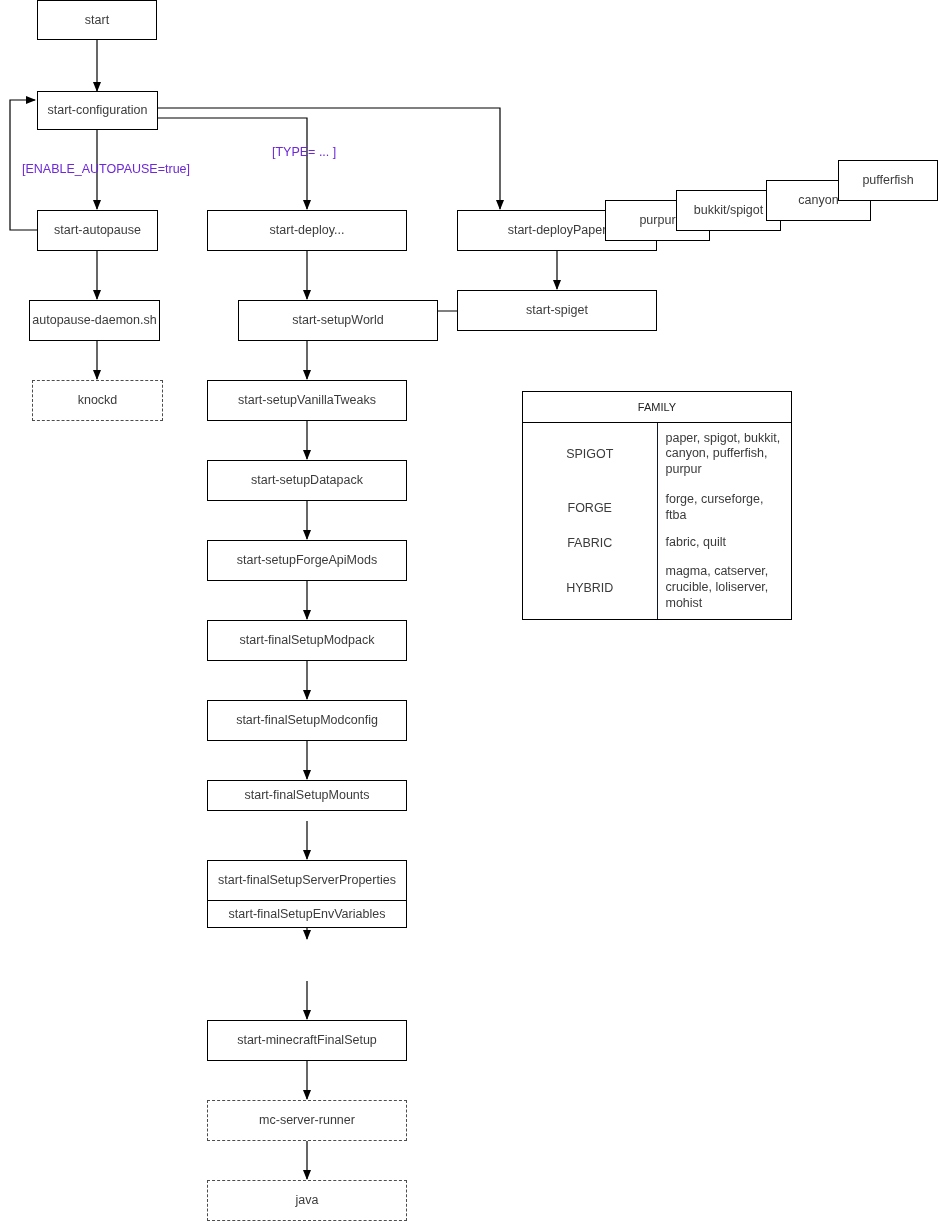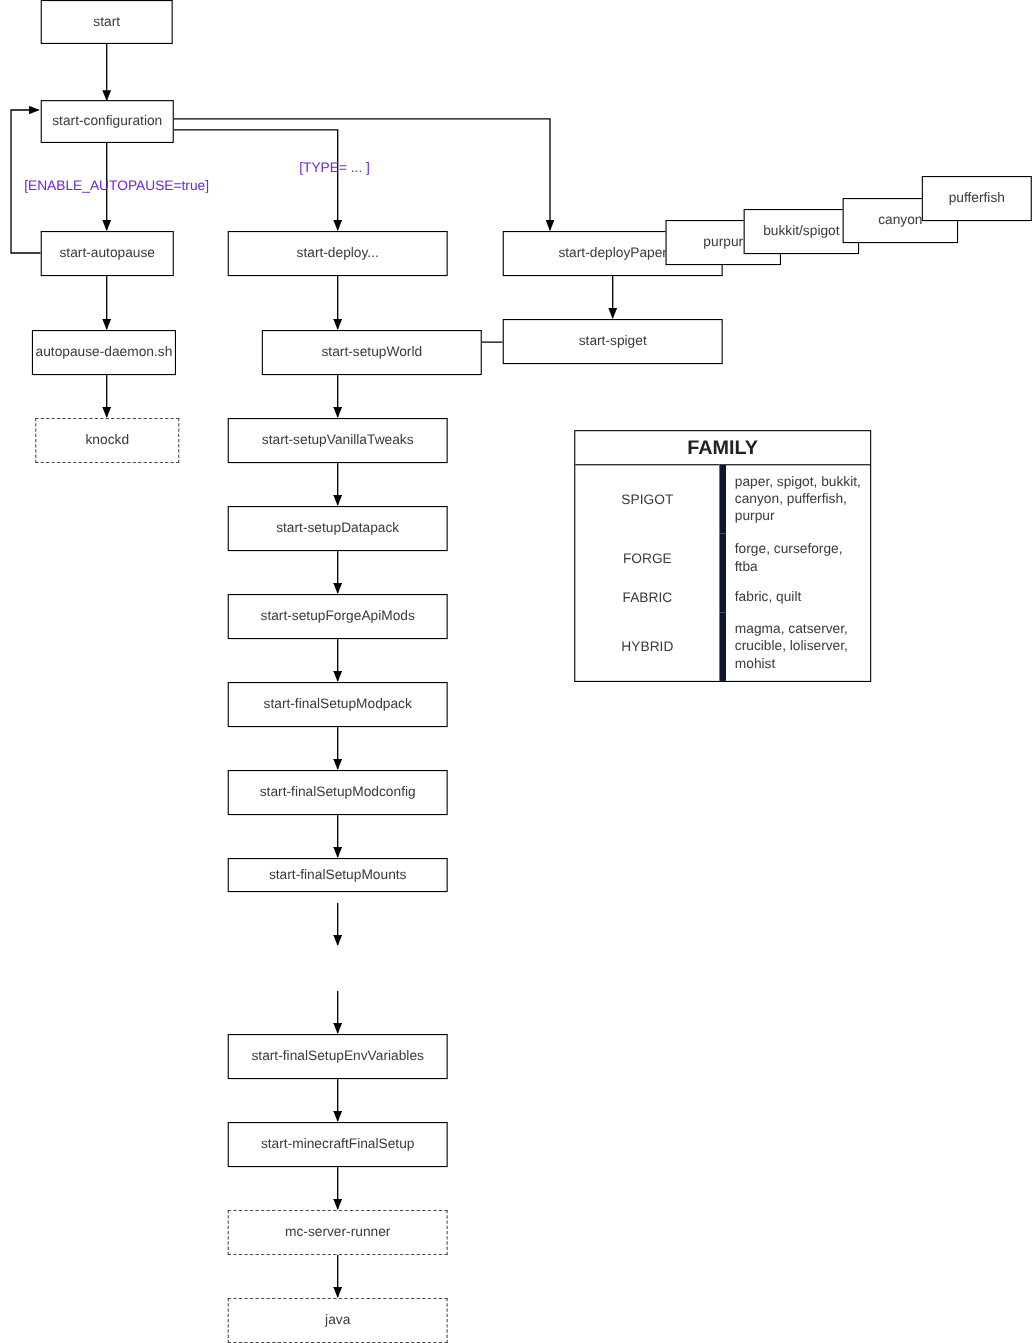--- a/index.html
+++ b/index.html
@@ -48,8 +48,8 @@
   }
   .legend-table th{
     border-bottom:1px solid #000000;
-    font-size:18px;
-    font-weight:bold;
+    font-size:11px;
+    font-weight:normal;
     color:#222222;
     height:28px;
     text-align:center;

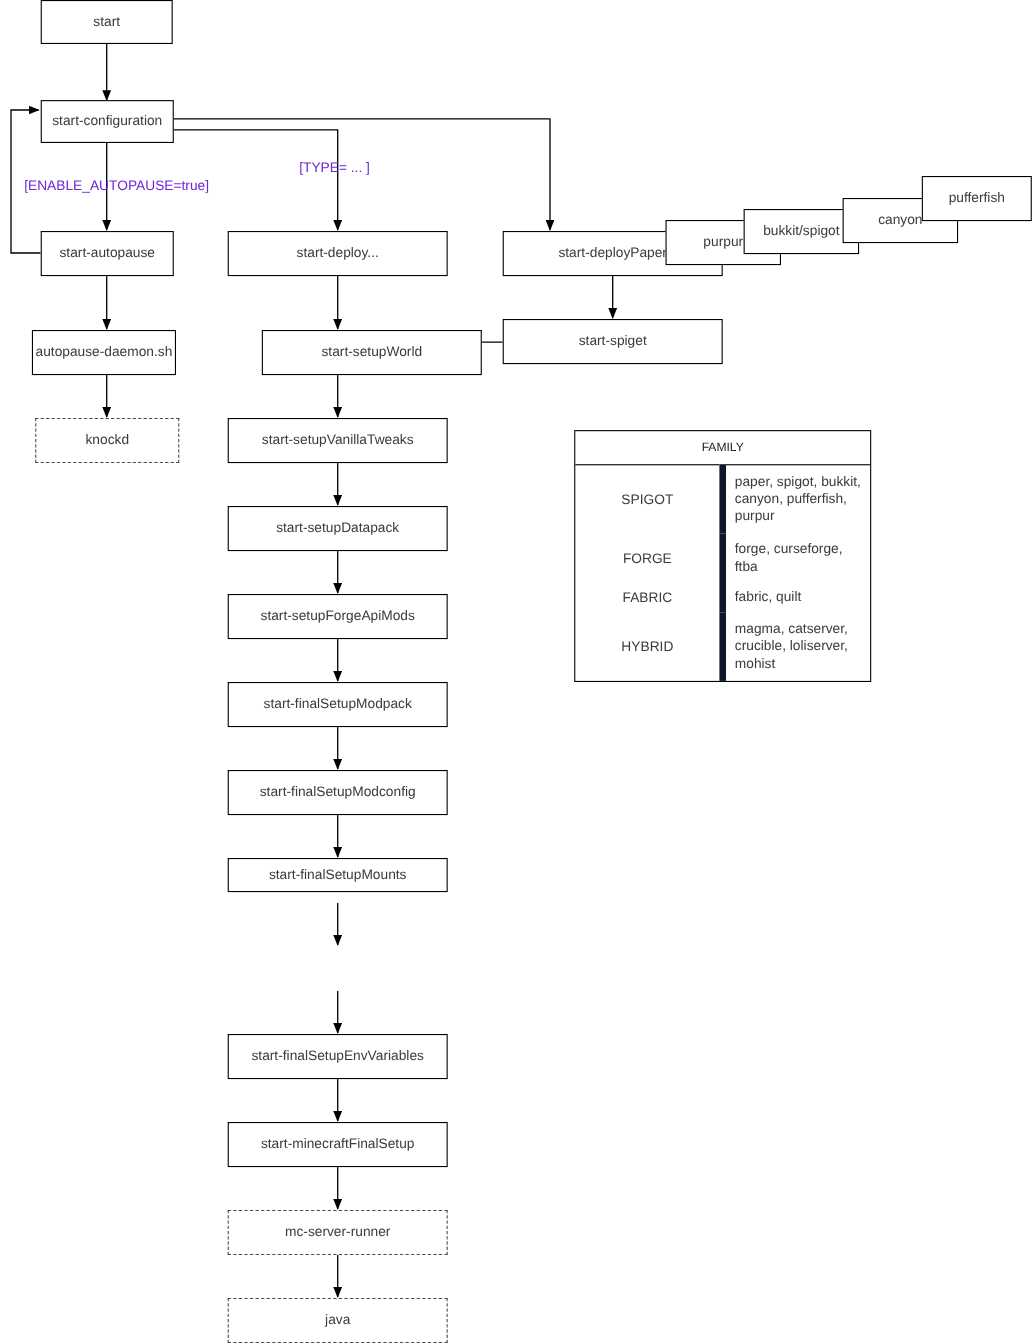--- a/index.html
+++ b/index.html
@@ -63,7 +63,7 @@
   }
   .legend-table td.fam-name{
     width:90px;
-    border-right:6px solid #0f172a;
+    border-right:1px solid #0f172a;
     text-align:center;
     padding:4px 2px;
   }

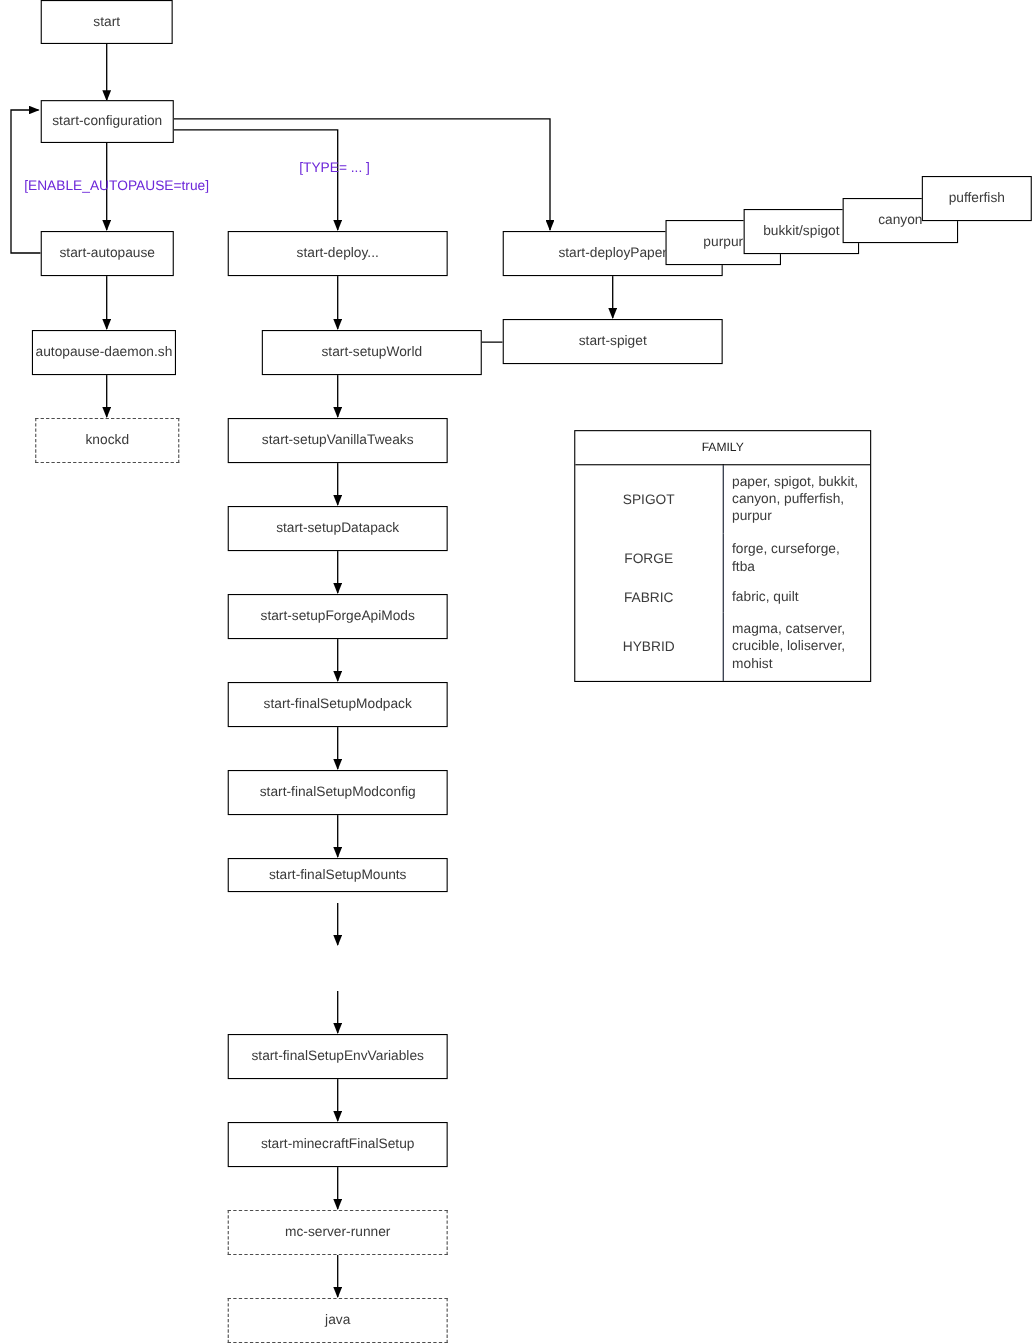--- a/index.html
+++ b/index.html
@@ -157,6 +157,7 @@
 
   <div class="node" style="left:207px;top:780px;width:200px;height:31px;">start-finalSetupMounts</div>
 
+  <div class="node" style="left:207px;top:860px;width:200px;height:41px;">start-finalSetupServerProperties</div>
 
   <div class="node" style="left:207px;top:940px;width:200px;height:41px;">start-finalSetupEnvVariables</div>
 

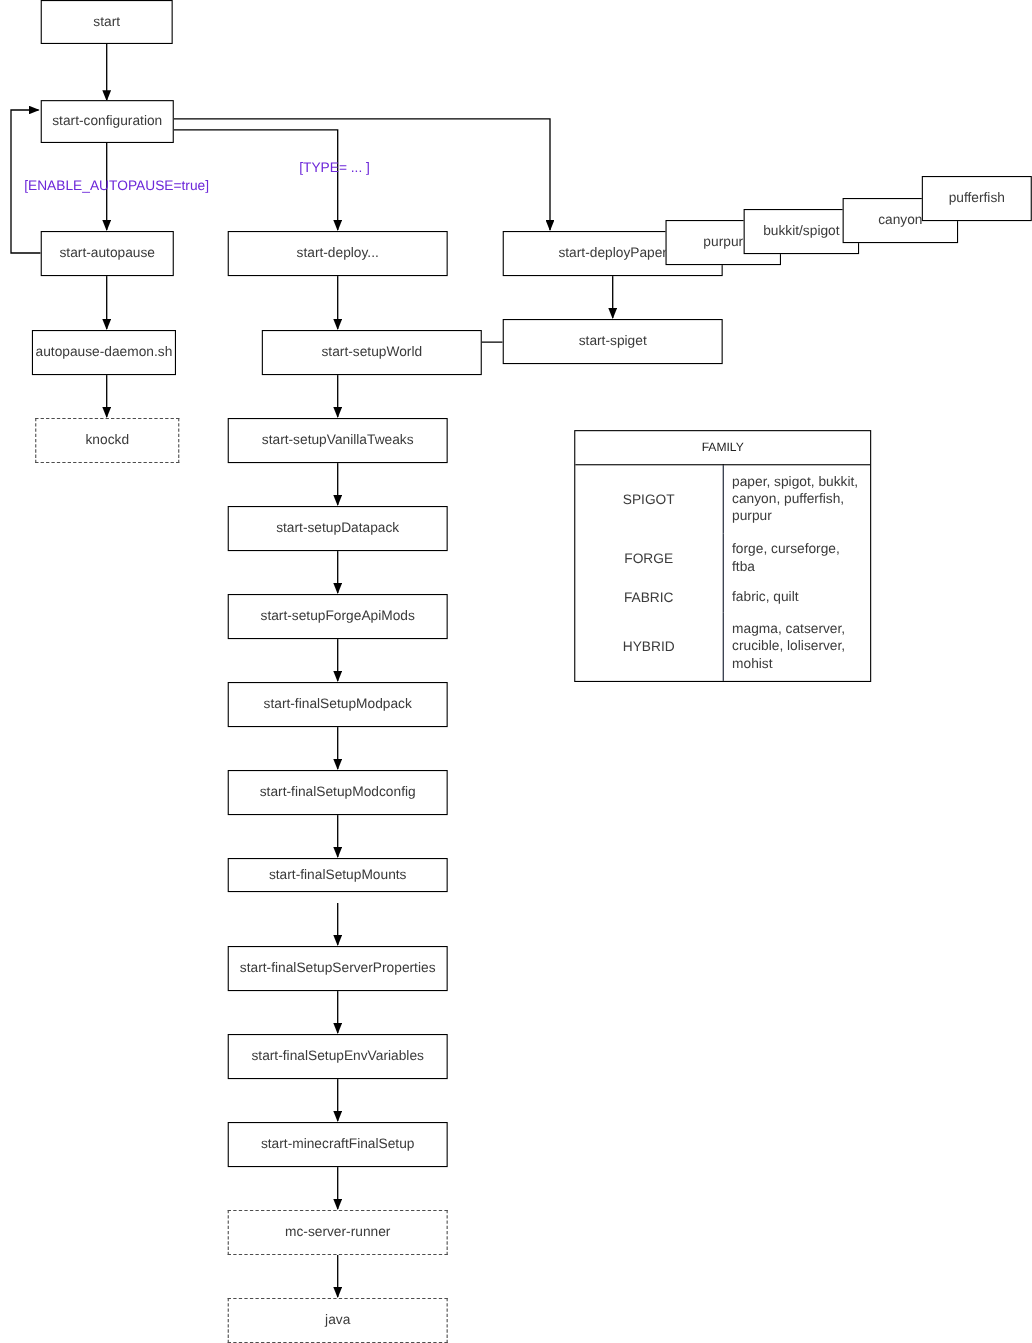--- a/index.html
+++ b/index.html
@@ -159,7 +159,7 @@
 
   <div class="node" style="left:207px;top:860px;width:200px;height:41px;">start-finalSetupServerProperties</div>
 
-  <div class="node" style="left:207px;top:940px;width:200px;height:41px;">start-finalSetupEnvVariables</div>
+  <div class="node" style="left:207px;top:900px;width:200px;height:28px;">start-finalSetupEnvVariables</div>
 
   <div class="node" style="left:207px;top:1020px;width:200px;height:41px;">start-minecraftFinalSetup</div>
 

